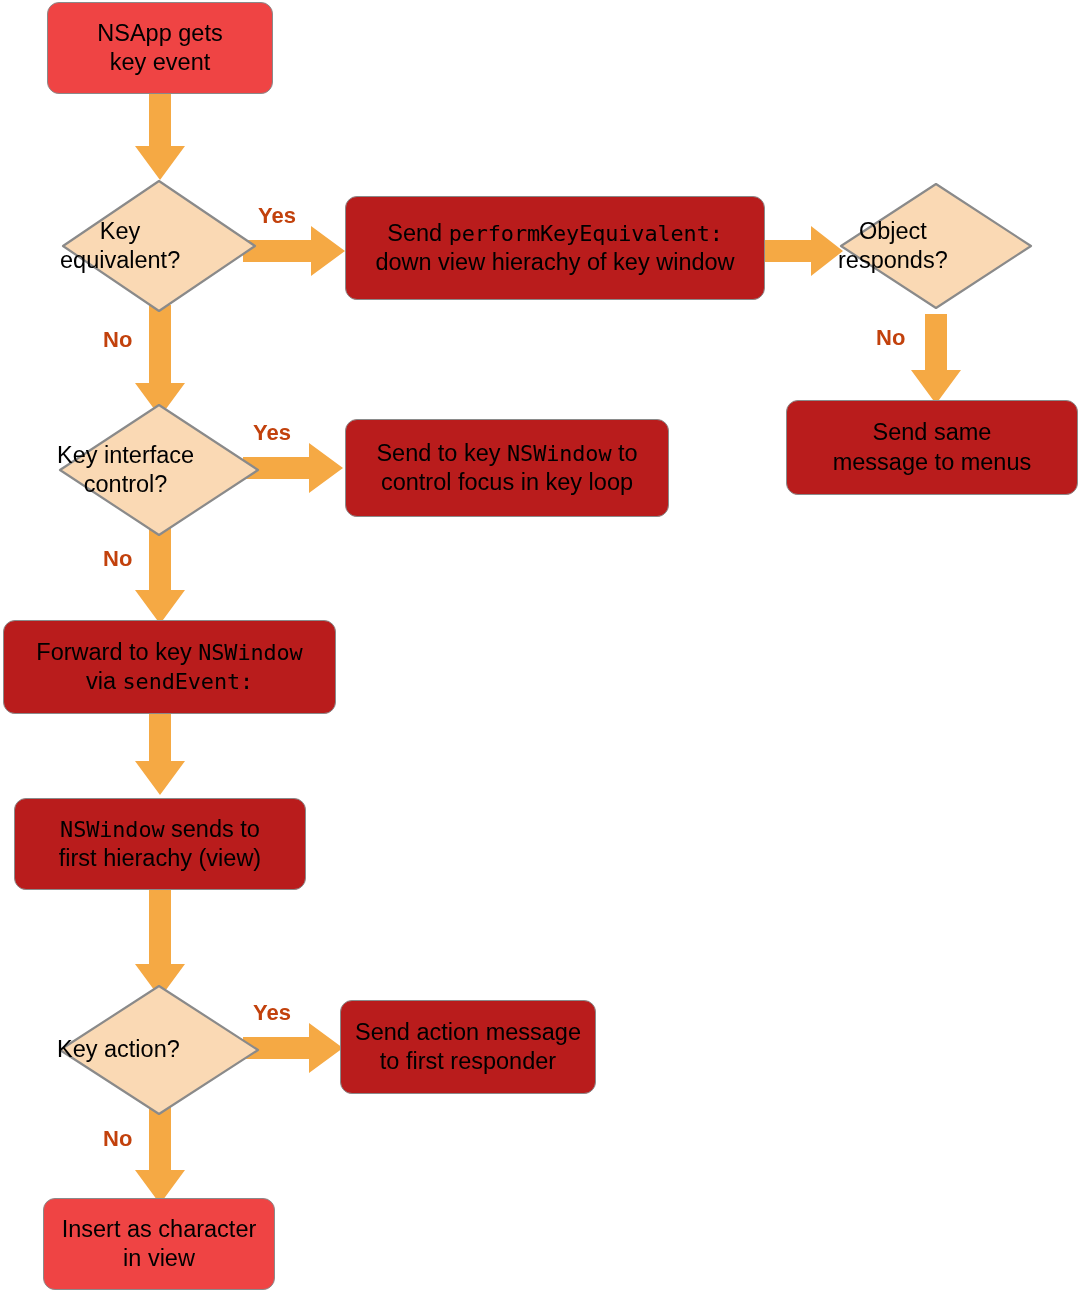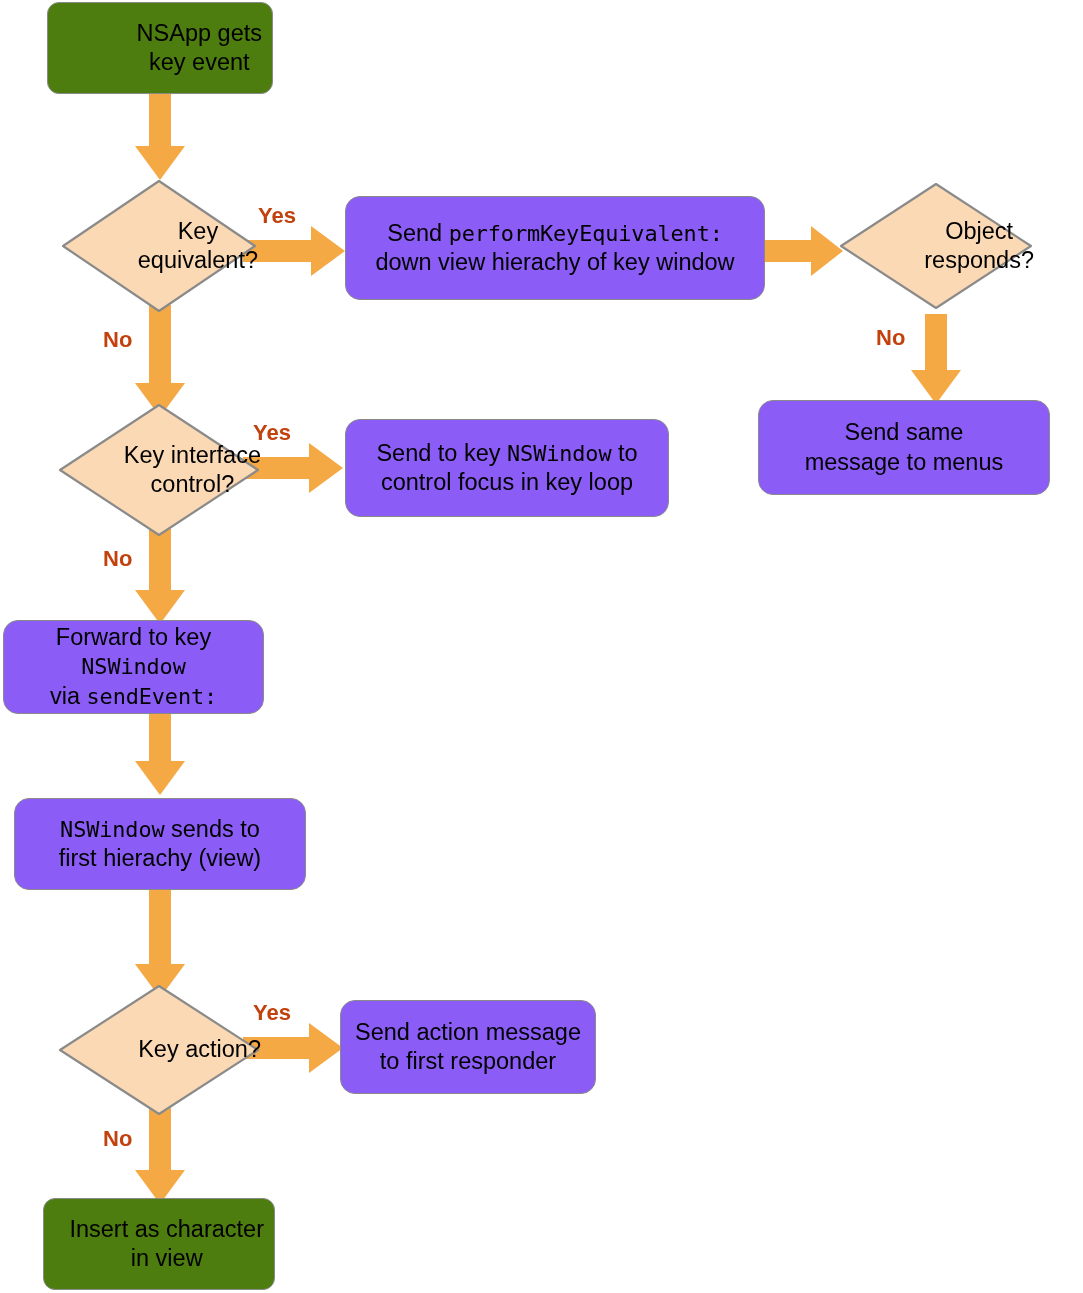--- a/index.html
+++ b/index.html
@@ -33,7 +33,7 @@
     font-size: 23.5px;
     padding: 4px 10px;
   }
-  .box.blue  { background: #4d7c0f; justify-content: flex-end; }
+  .box.blue  { background: #ef4444; }
   .box.green { background: #8b5cf6; border-radius: 15px; }
 
   .diamond-wrap {

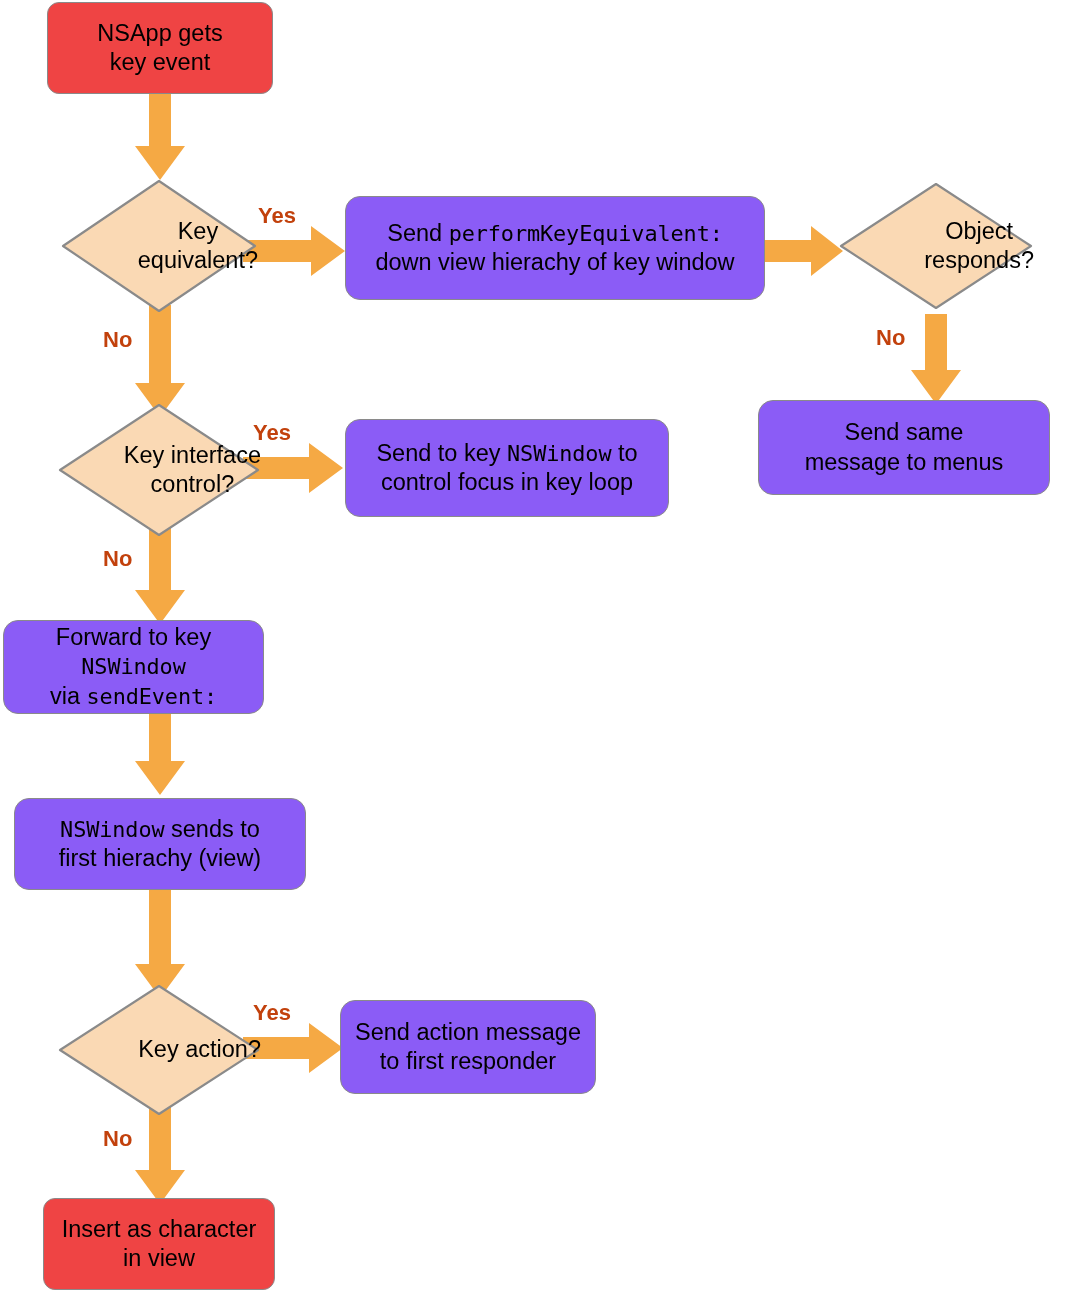--- a/index.html
+++ b/index.html
@@ -51,7 +51,7 @@
     width: 100%; height: 100%;
     display: flex;
     align-items: center;
-    justify-content: flex-end;
+    justify-content: flex-start;
     text-align: center;
     font-size: 23.5px;
     color: #000000;

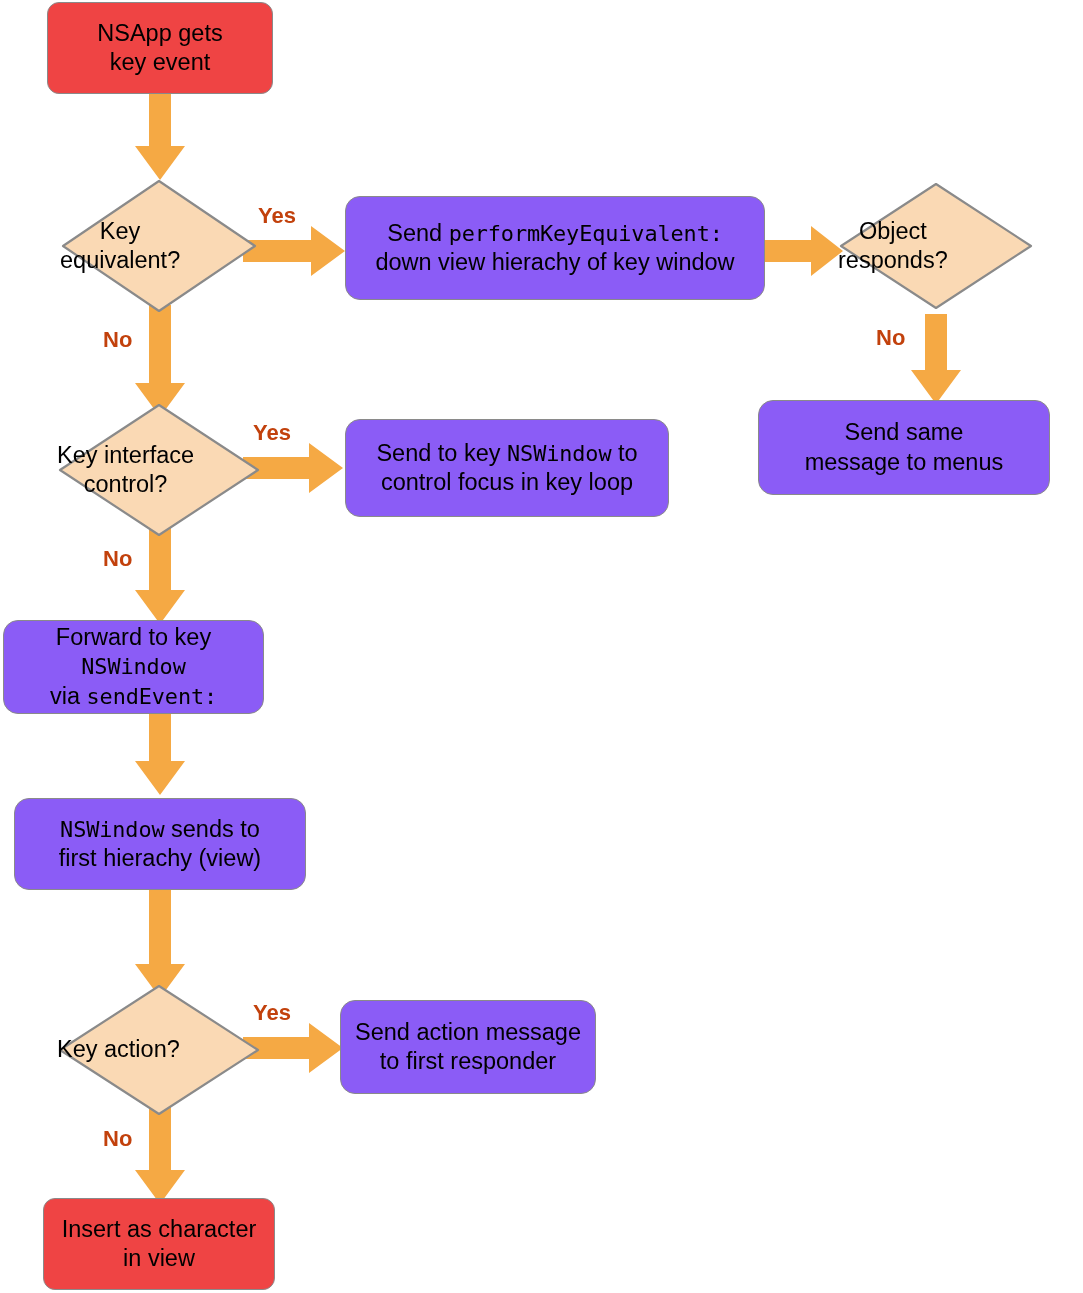--- a/index.html
+++ b/index.html
@@ -34,7 +34,7 @@
     padding: 4px 10px;
   }
   .box.blue  { background: #ef4444; }
-  .box.green { background: #8b5cf6; border-radius: 15px; }
+  .box.green { background: #b91c1c; }
 
   .diamond-wrap {
     position: absolute;

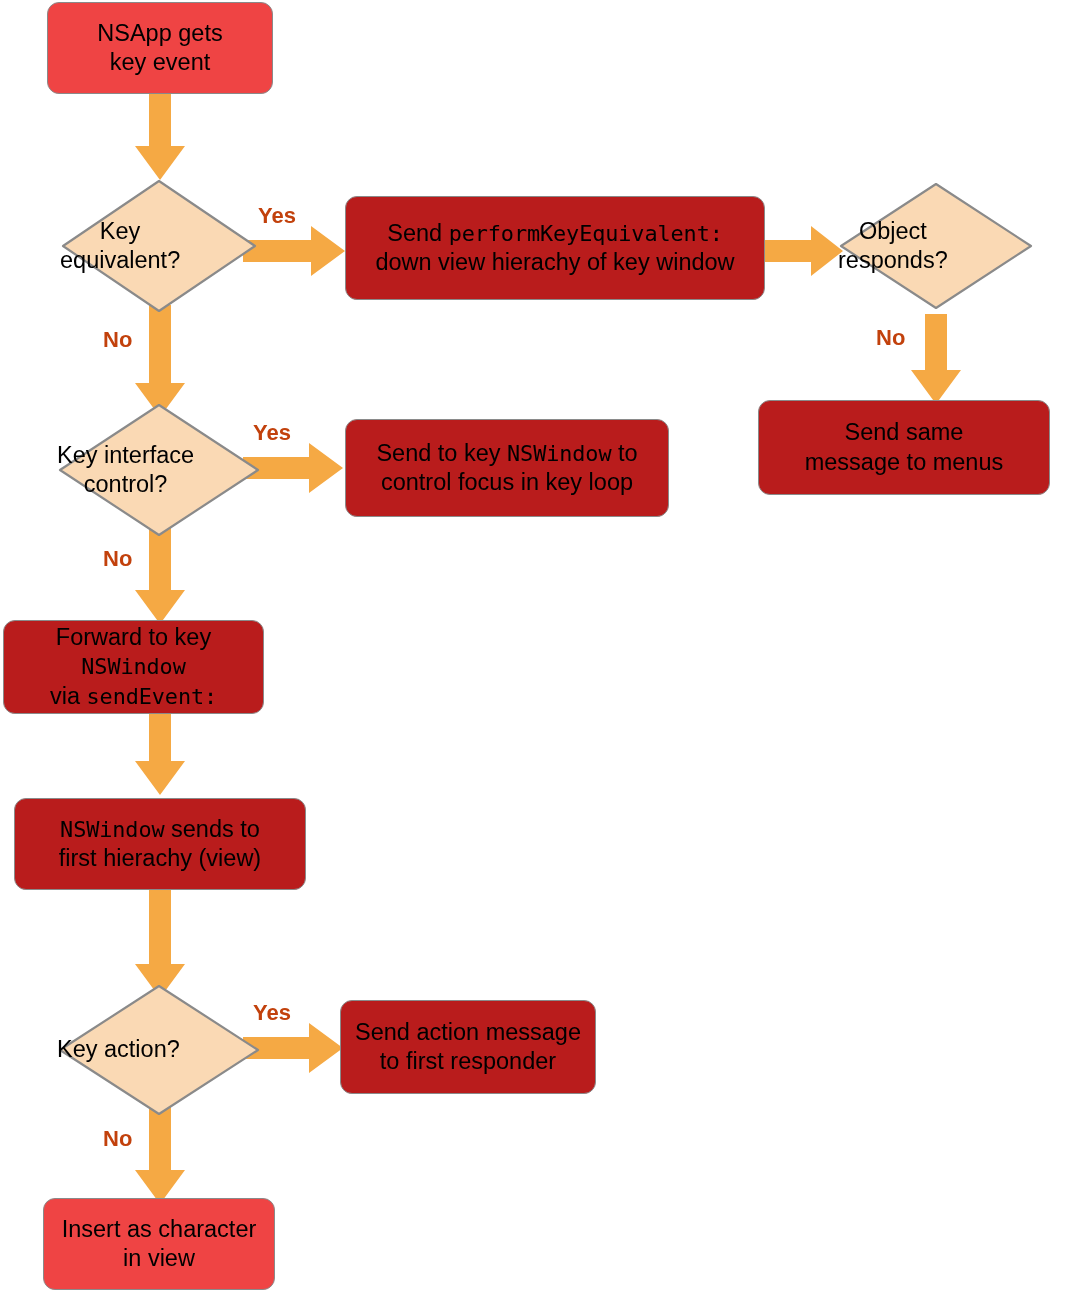--- a/index.html
+++ b/index.html
@@ -198,7 +198,7 @@
     </div>
   </div>
 
-  <div class="node box green" style="left:758px; top:400px; width:292px; height:95px;">
+  <div class="node box green" style="left:786px; top:400px; width:292px; height:95px;">
     <div>
       <span>Send same</span><br>
       <span>message to menus</span>

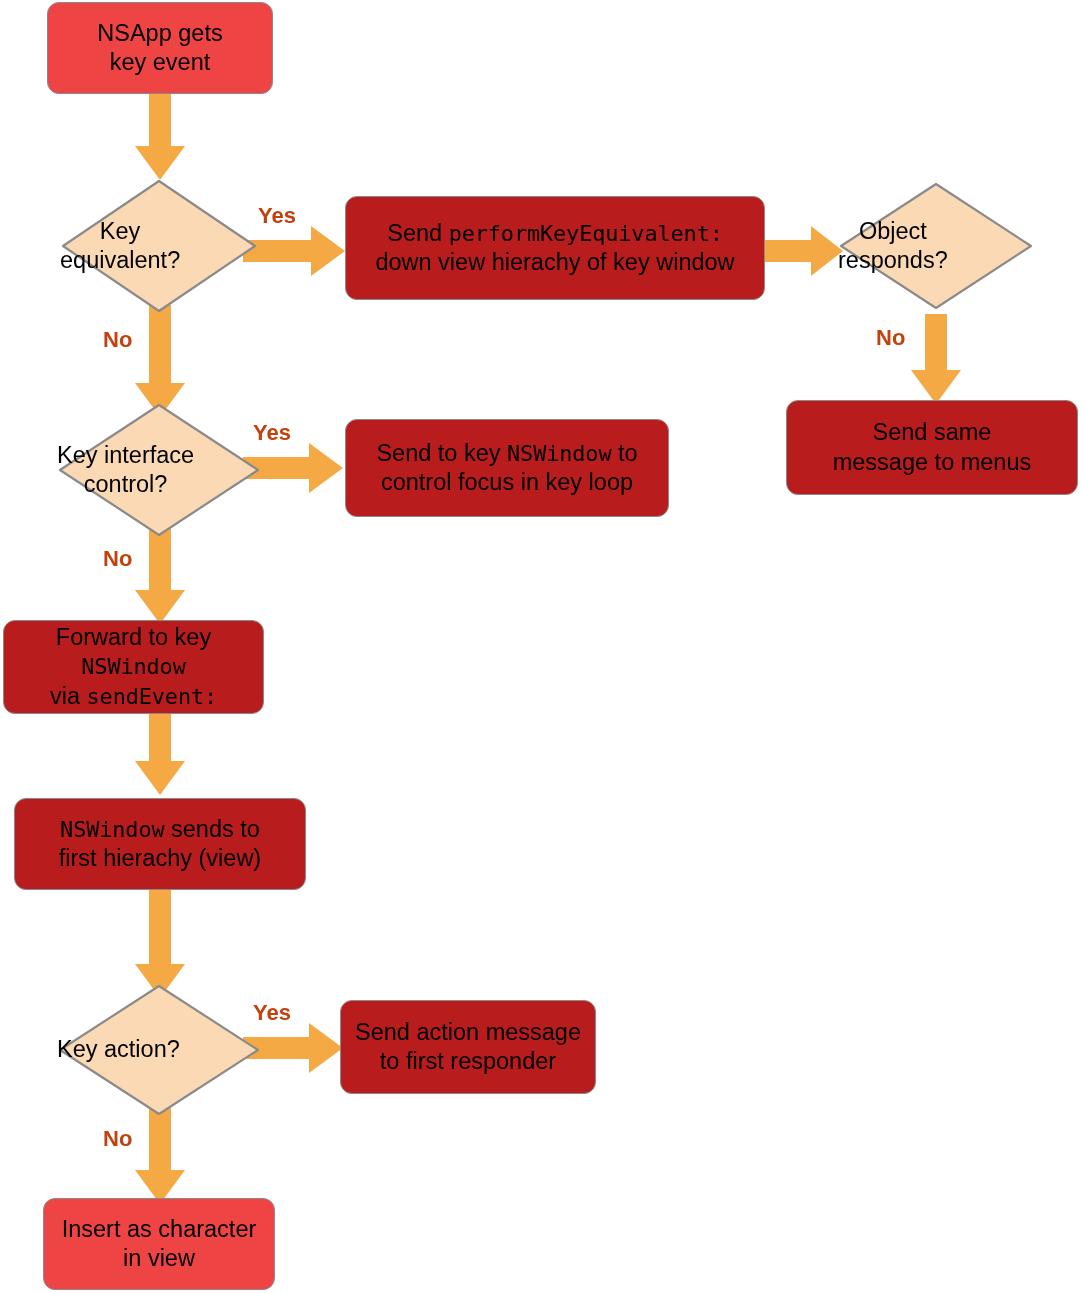--- a/index.html
+++ b/index.html
@@ -224,7 +224,7 @@
     </div>
   </div>
 
-  <div class="node box green" style="left:3px; top:620px; width:261px; height:94px;">
+  <div class="node box green" style="left:3px; top:620px; width:333px; height:94px;">
     <div>
       <span>Forward to key </span><span class="mono">NSWindow</span><br>
       <span>via </span><span class="mono">sendEvent:</span>

